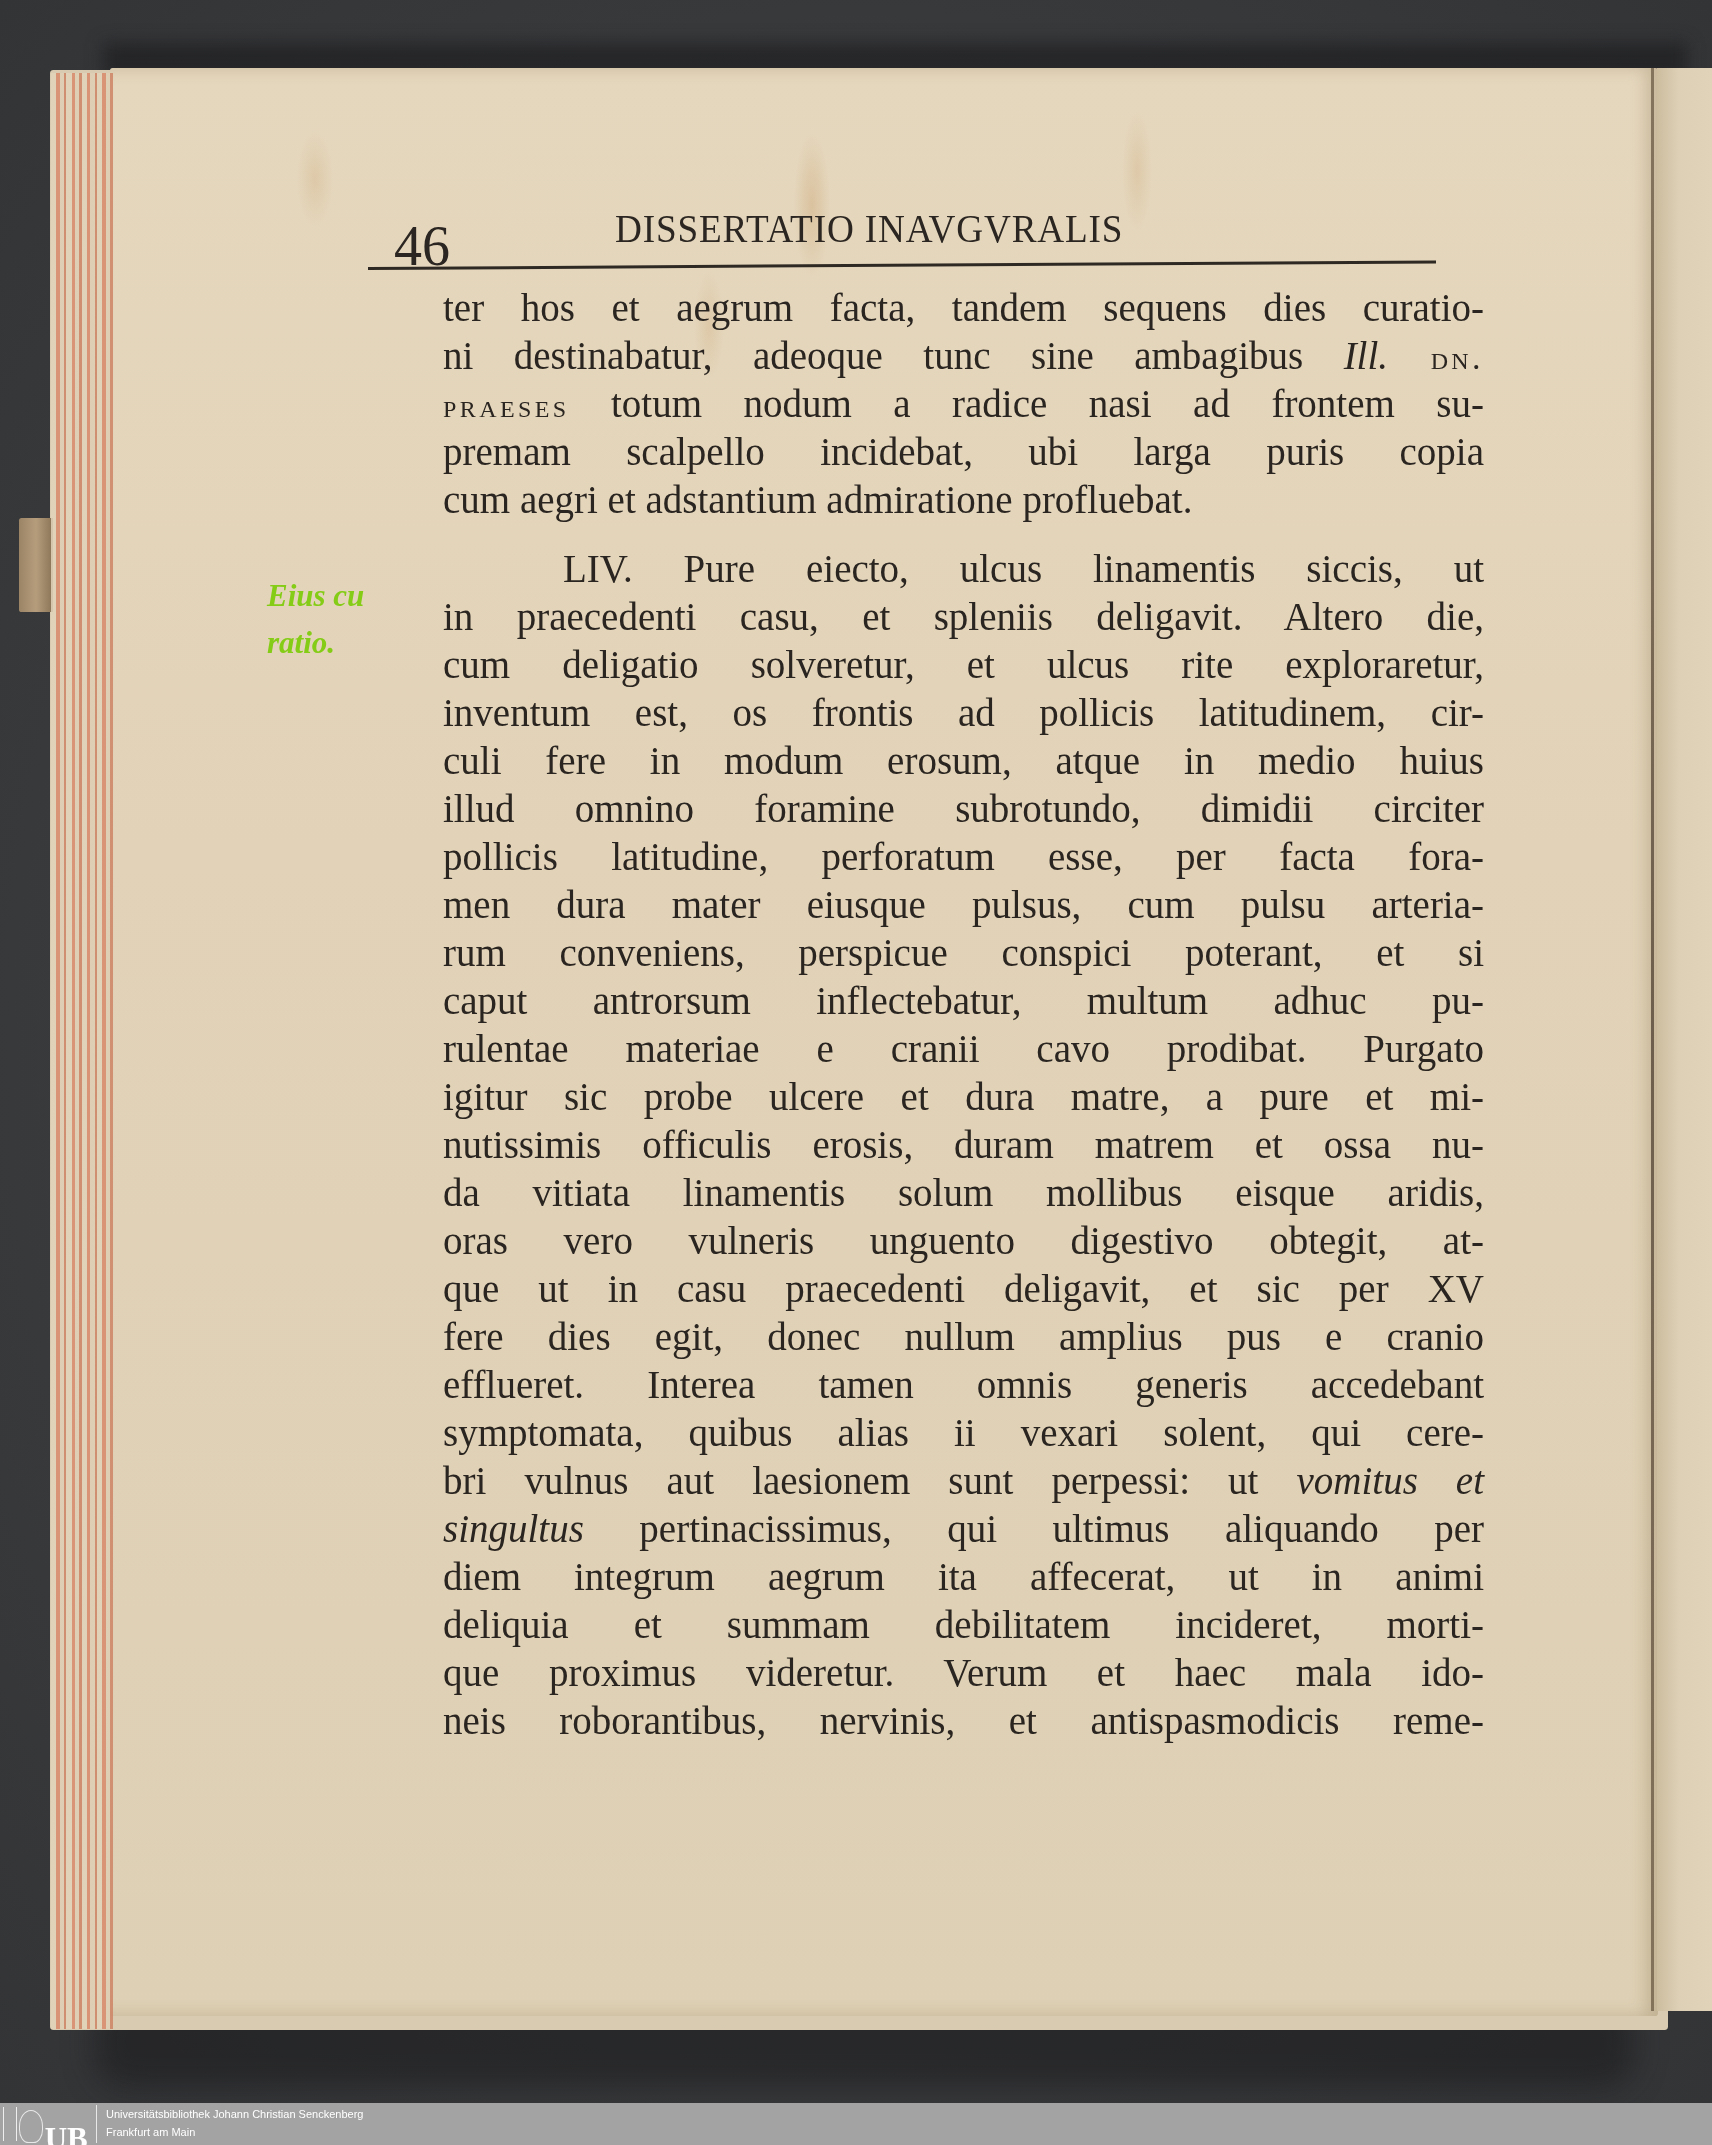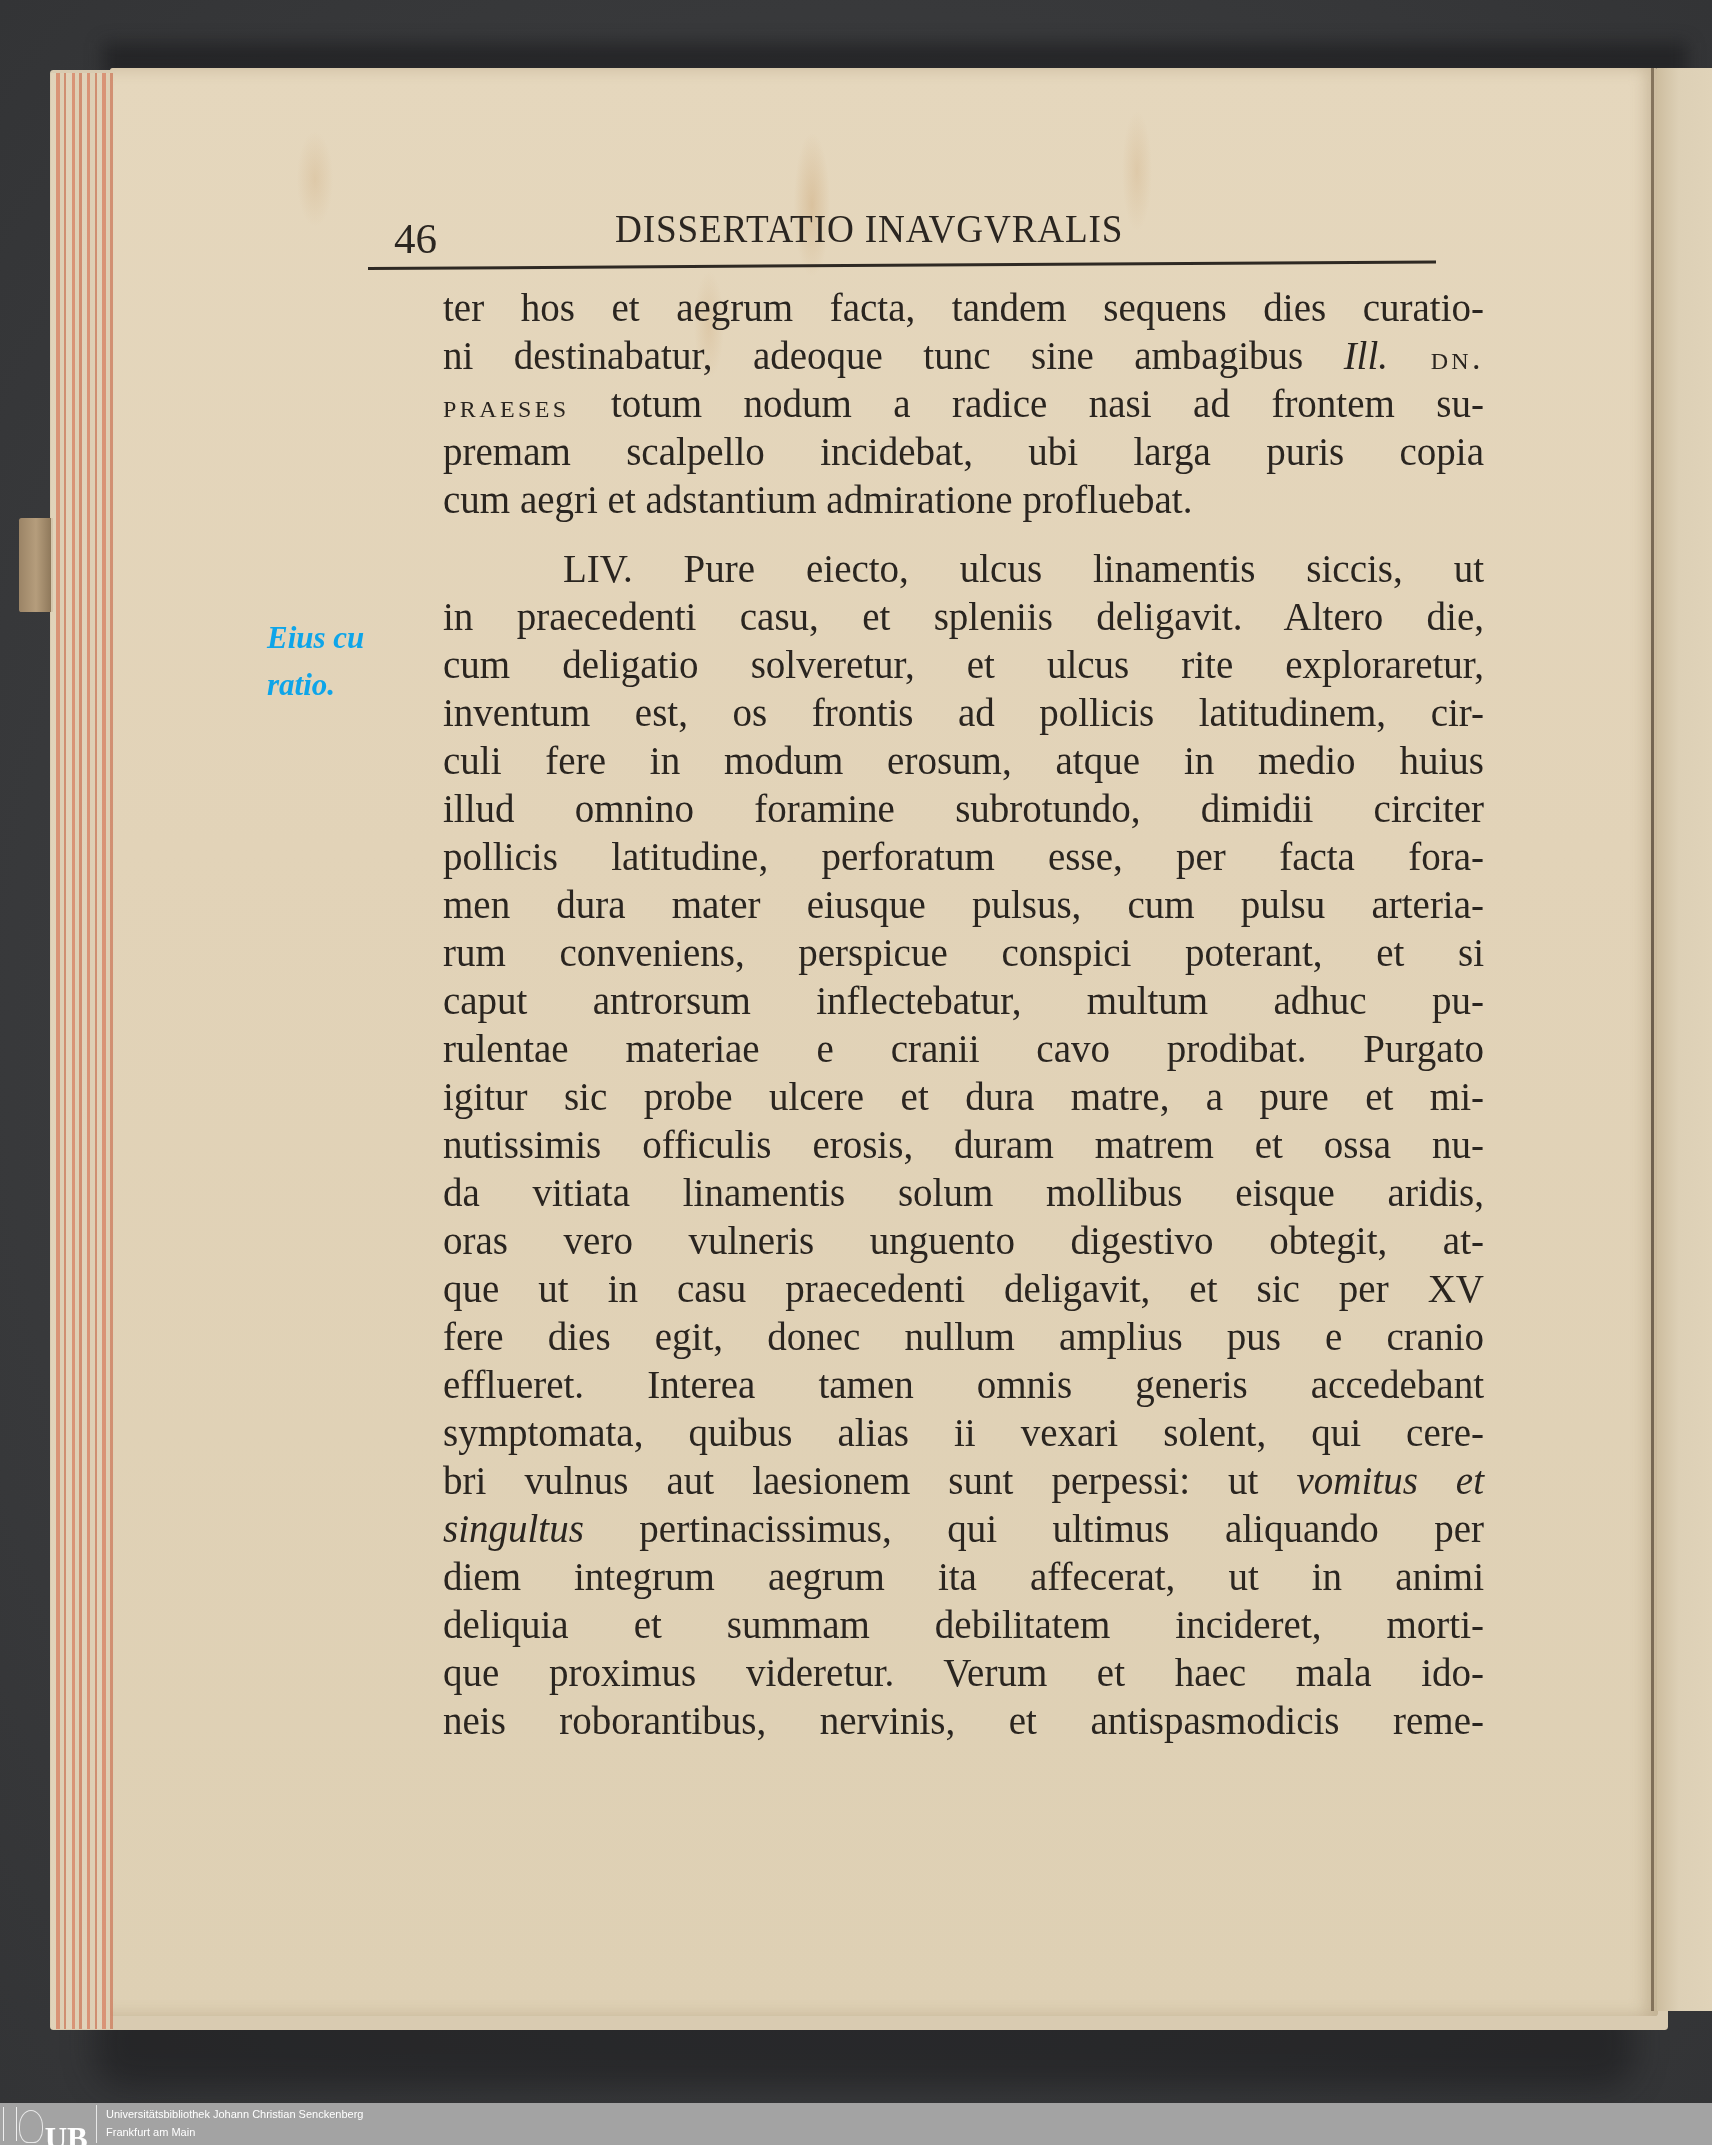--- a/index.html
+++ b/index.html
@@ -63,7 +63,7 @@
     }
     
     .folio {
-      position: absolute; left: 394px; top: 214px; font-size: 43px; color: #2b2621;
+      position: absolute; left: 394px; top: 214px; font-size: 56px; color: #2b2621;
       letter-spacing: 0px;
     }
     .running-head {

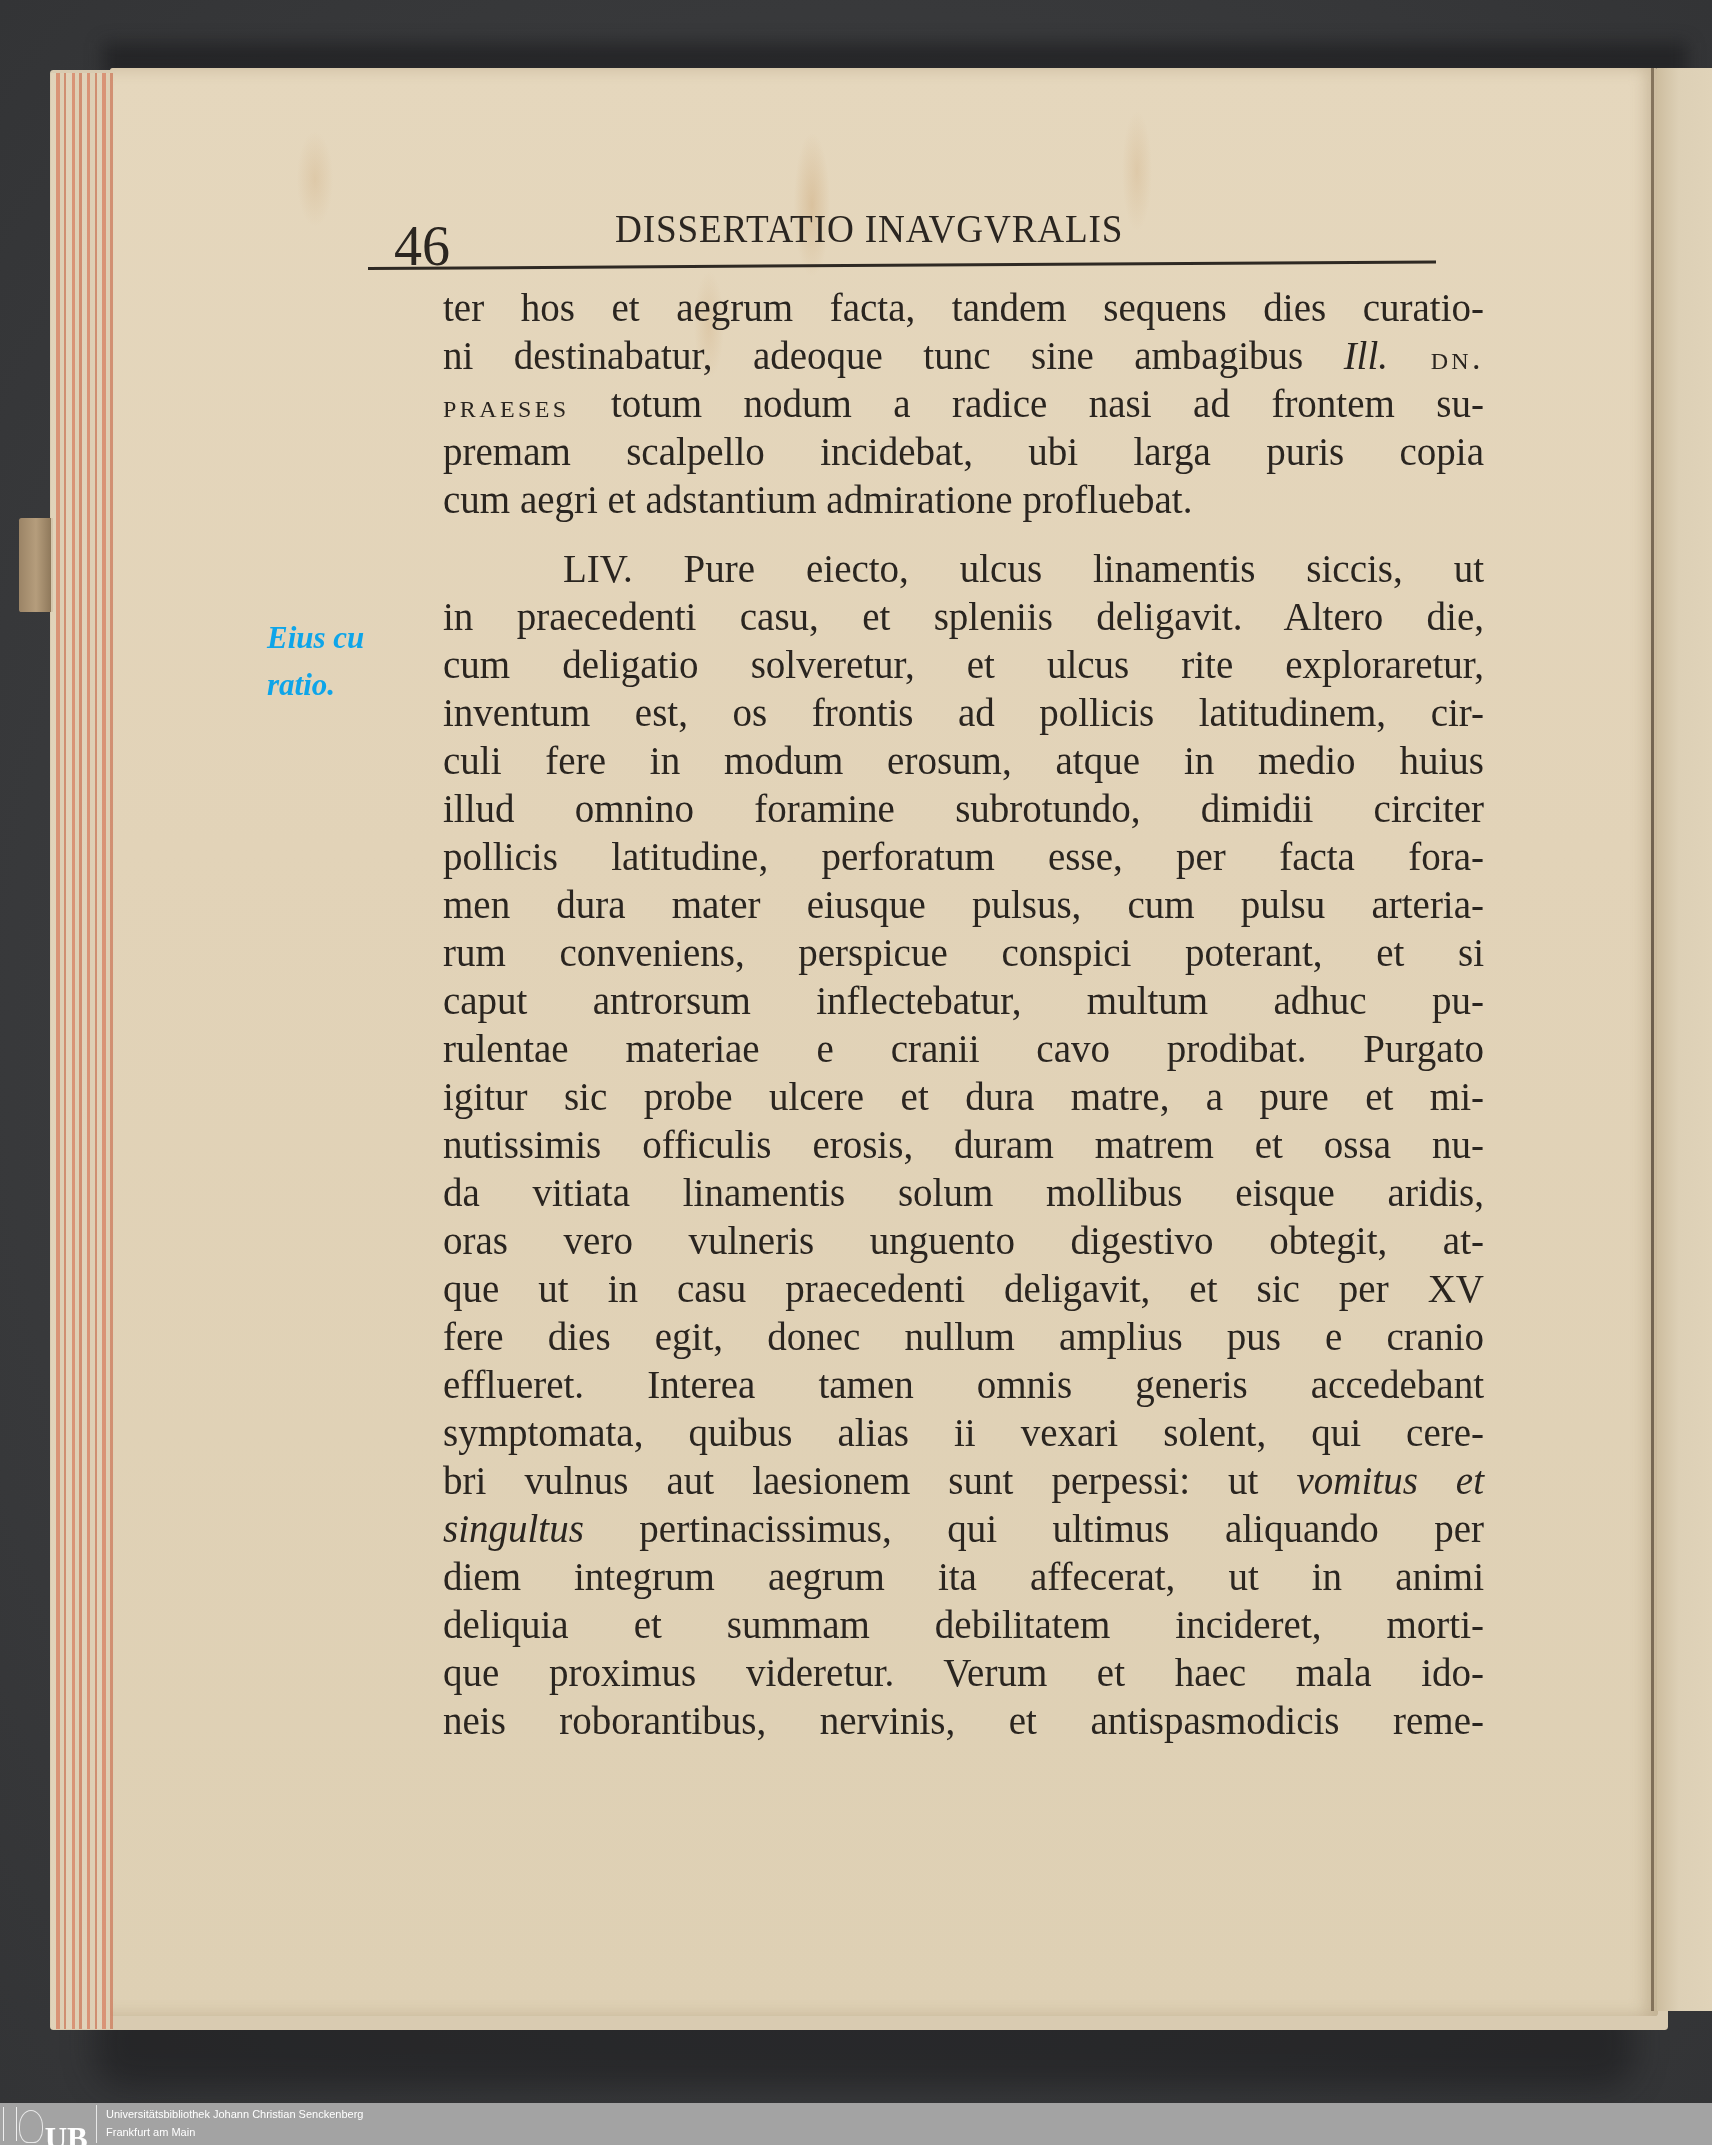--- a/index.html
+++ b/index.html
@@ -91,7 +91,7 @@
     .gap { height: 20.5px; }
     .margin-note {
       position: absolute; left: 267px; top: 572px; font-size: 31px; font-style: italic;
-      color: #0ea5e9; line-height: 47px; font-weight: bold; margin-top: 42px;
+      color: #84cc16; line-height: 47px; font-weight: bold;
     }
     
     .footer {

